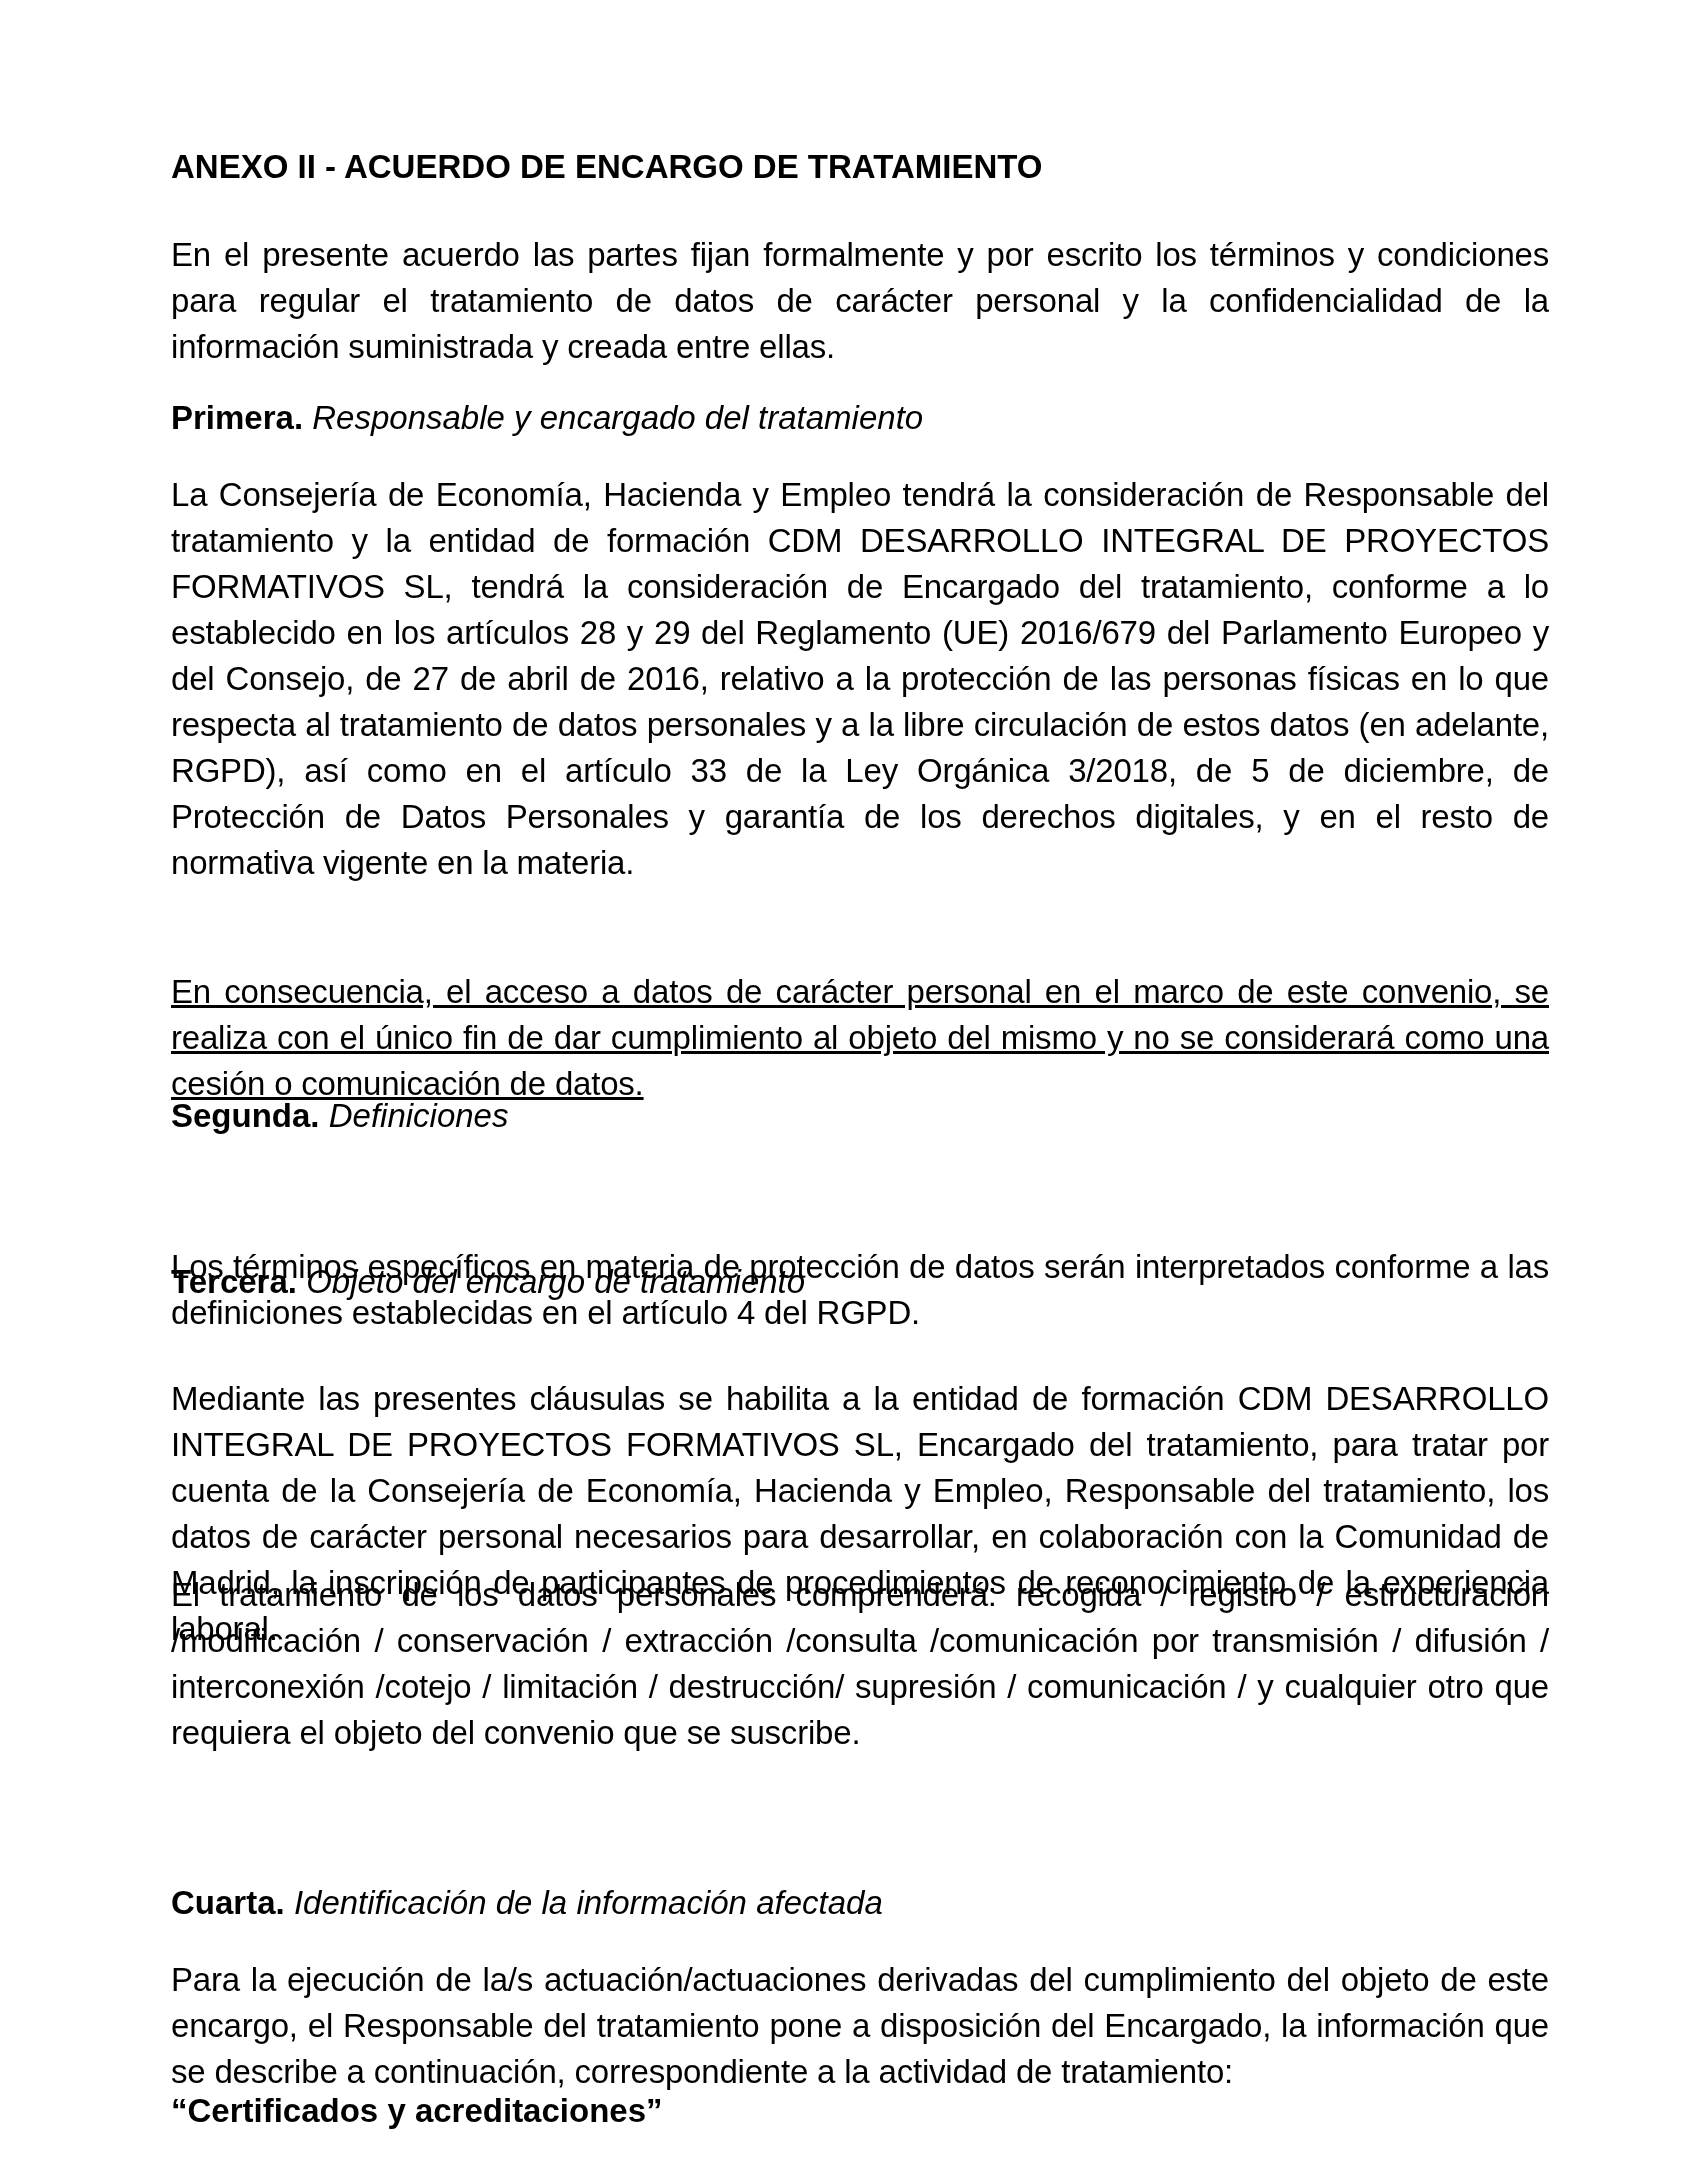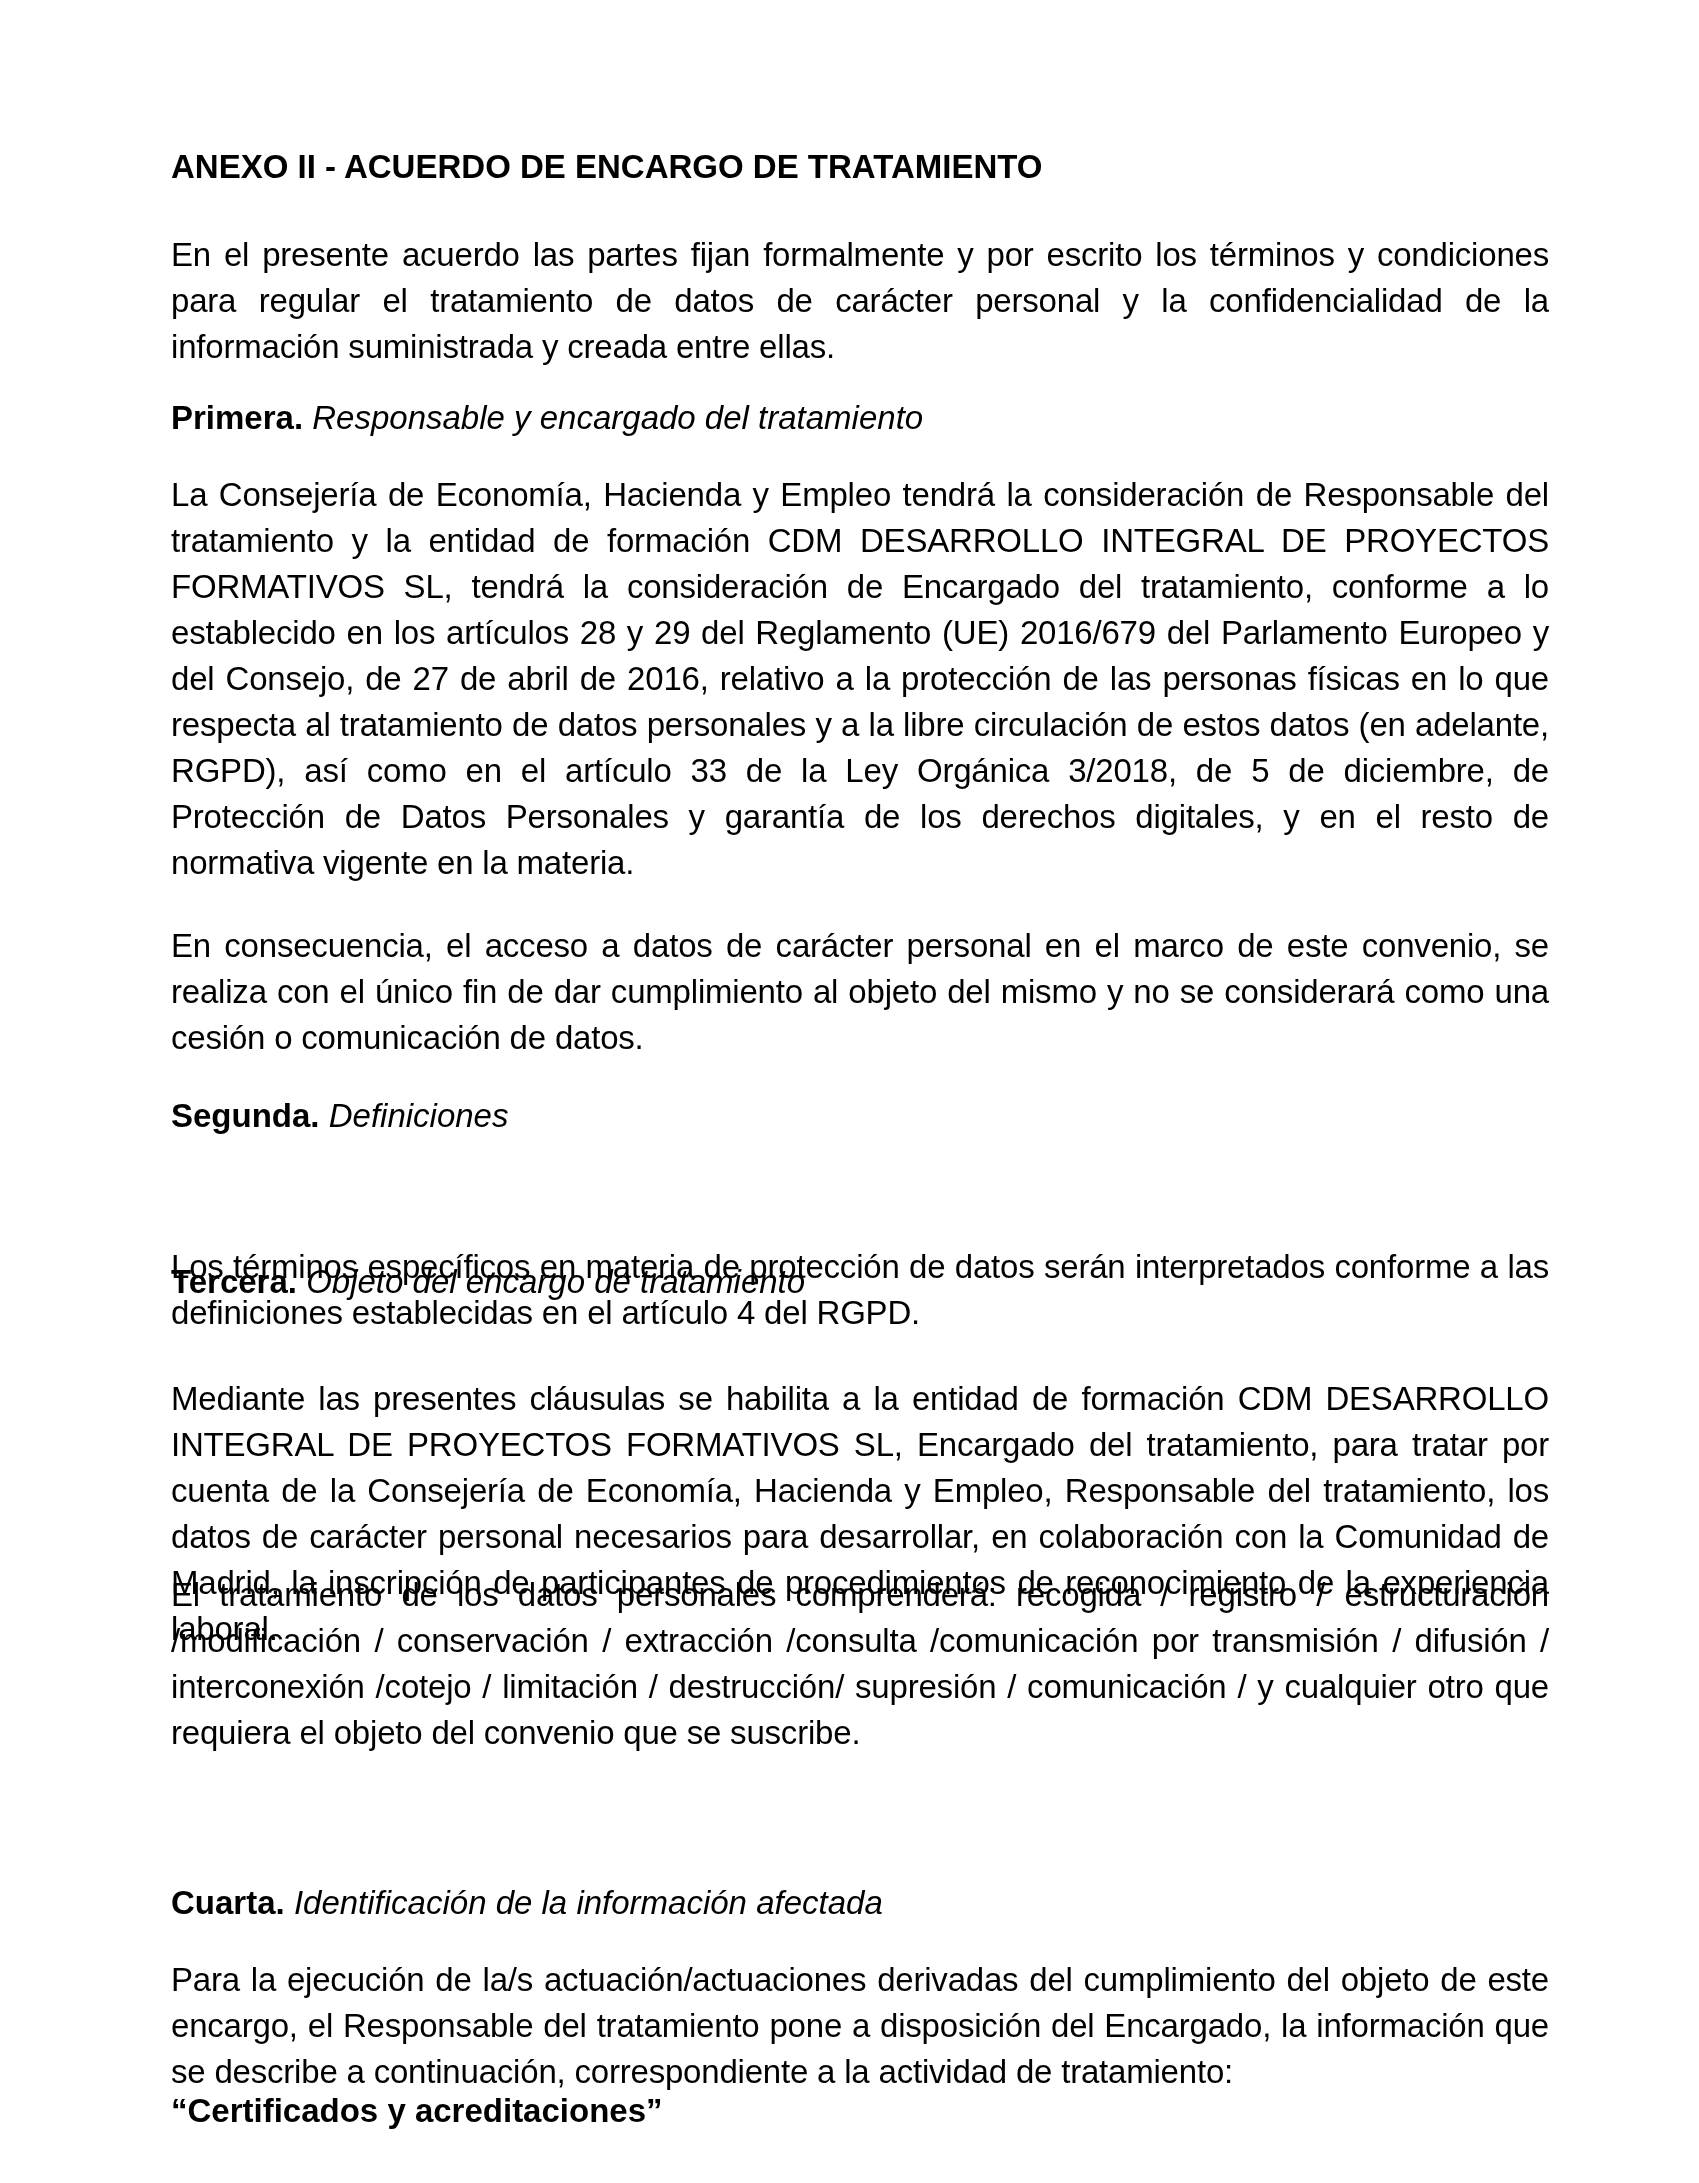--- a/index.html
+++ b/index.html
@@ -68,7 +68,7 @@
     <span class="sub">Responsable y encargado del tratamiento</span>
   </div>
   <div class="para" style="top:472px;">La Consejería de Economía, Hacienda y Empleo tendrá la consideración de Responsable del tratamiento y la entidad de formación CDM DESARROLLO INTEGRAL DE PROYECTOS FORMATIVOS SL, tendrá la consideración de Encargado del tratamiento, conforme a lo establecido en los artículos 28 y 29 del Reglamento (UE) 2016/679 del Parlamento Europeo y del Consejo, de 27 de abril de 2016, relativo a la protección de las personas físicas en lo que respecta al tratamiento de datos personales y a la libre circulación de estos datos (en adelante, RGPD), así como en el artículo 33 de la Ley Orgánica 3/2018, de 5 de diciembre, de Protección de Datos Personales y garantía de los derechos digitales, y en el resto de normativa vigente en la materia.</div>
-  <div class="para" style="top:923px;">En consecuencia, el acceso a datos de carácter personal en el marco de este convenio, se realiza con el único fin de dar cumplimiento al objeto del mismo y no se considerará como una cesión o comunicación de datos.</div>
+  <div class="para" style="top:969px;text-decoration:underline;">En consecuencia, el acceso a datos de carácter personal en el marco de este convenio, se realiza con el único fin de dar cumplimiento al objeto del mismo y no se considerará como una cesión o comunicación de datos.</div>
 
   <div class="heading" style="top:1093px;">
     <span class="num">Segunda.</span>

